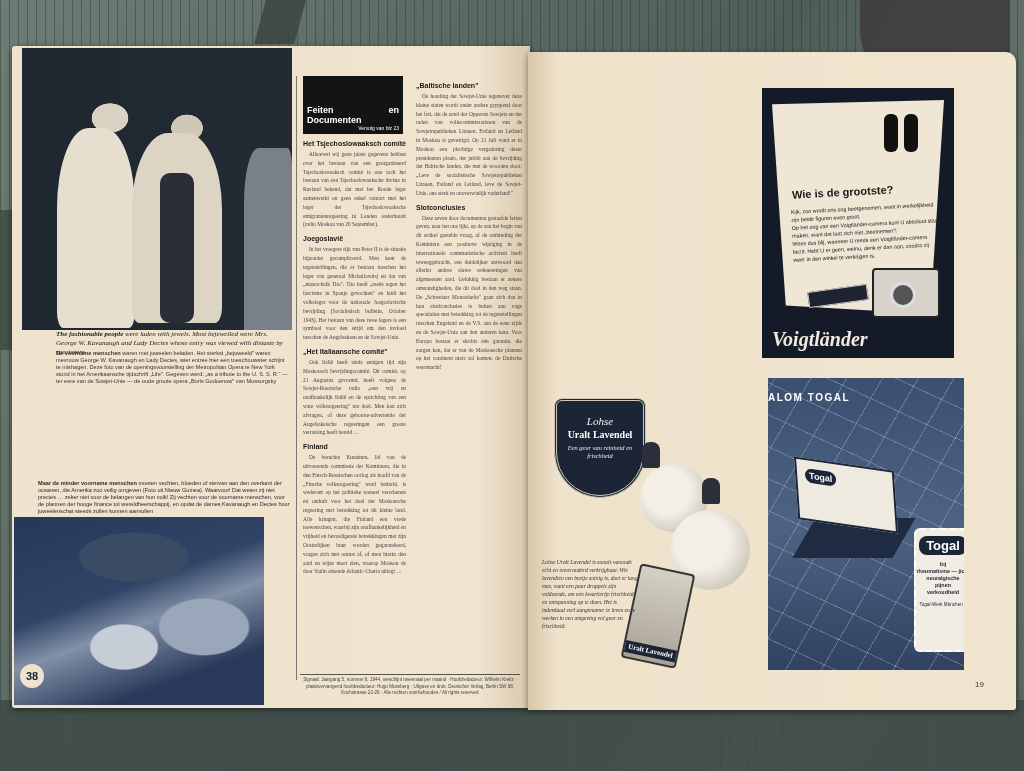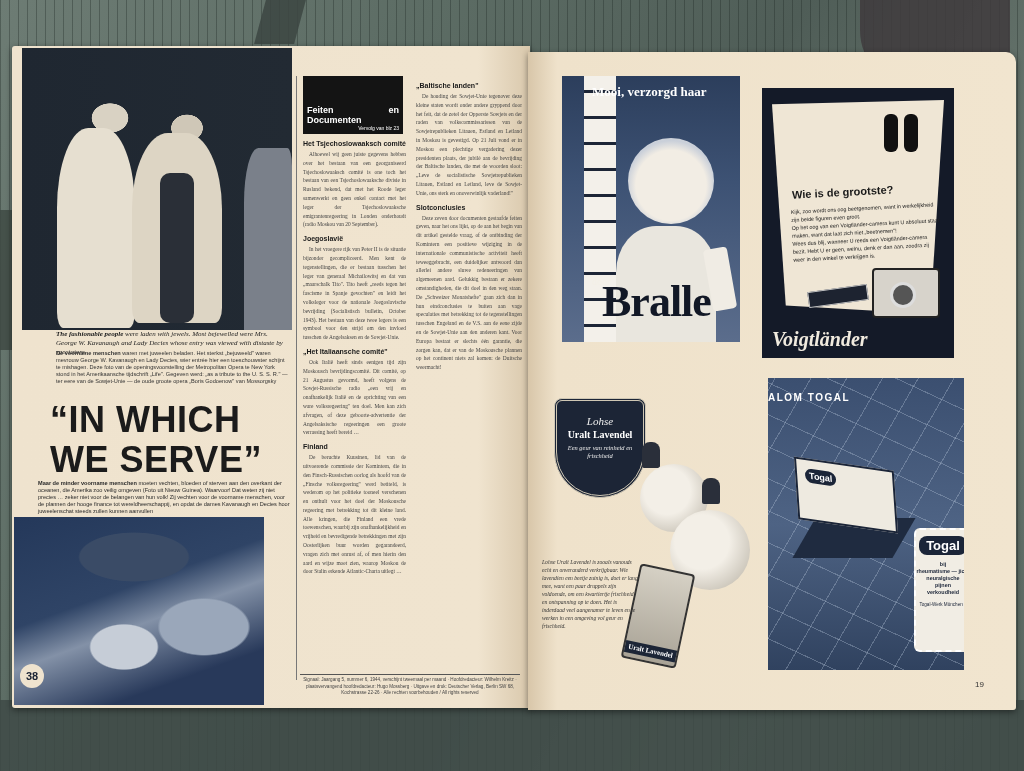--- a/index.html
+++ b/index.html
@@ -232,15 +232,6 @@
 
   <div class="page page-right"></div>
 
-  <div class="ad ad-bralle">
-    <div class="bralle-tree"></div>
-    <div class="bralle-body"></div>
-    <div class="bralle-face"></div>
-    <div class="bralle-bottle"></div>
-    <div class="ad-title-white" style="left:30px; top:8px;">Mooi, verzorgd haar</div>
-    <div class="bralle-door">door</div>
-    <div class="bralle-brand">Bralle</div>
-  </div>
 
   <div class="ad ad-voigt">
     <div class="voigt-paper"></div>

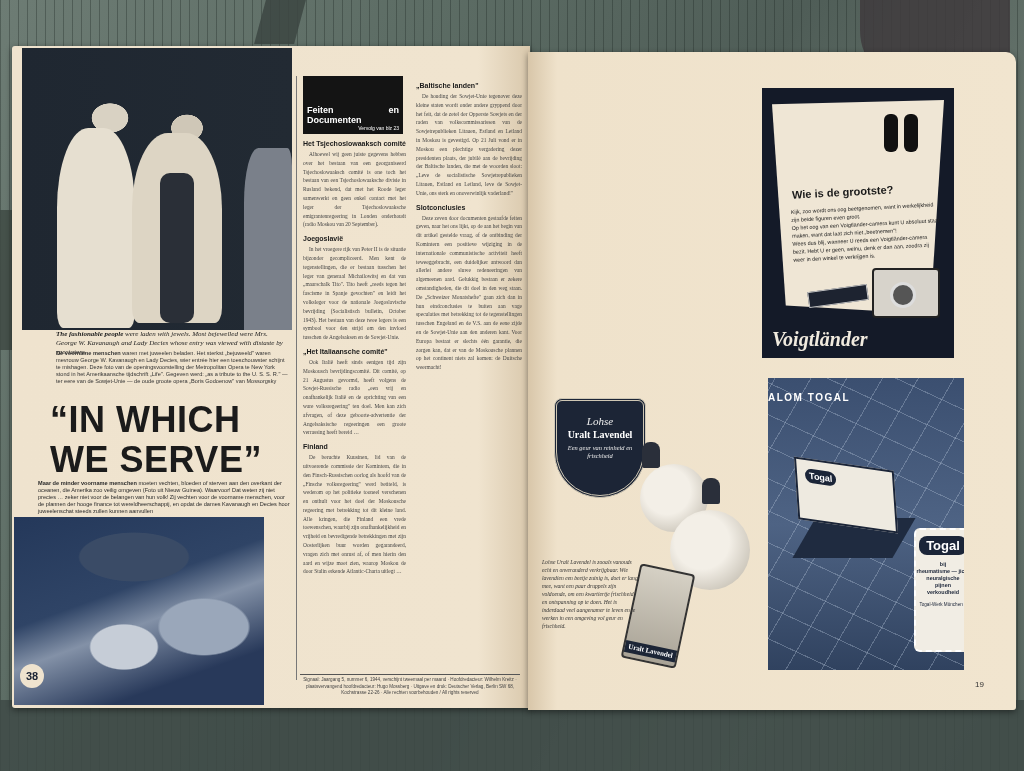--- a/index.html
+++ b/index.html
@@ -196,7 +196,6 @@
     <span>waren met juweelen beladen. Het sterkst „bejuweeld" waren mevrouw George W. Kavanaugh en Lady Decies, wier entrée hier een toeschouwster schijnt te mishagen. Deze foto van de openingsvoorstelling der Metropolitan Opera te New York stond in het Amerikaansche tijdschrift „Life". Gegeven werd: „as a tribute to the U. S. S. R." — ter eere van de Sowjet-Unie — de oude groote opera „Boris Godoenow" van Mossorgsky</span>
   </div>
 
-  <div class="headline">“IN WHICH WE SERVE”</div>
 
   <div class="lead-text">
     <b>Maar de minder voorname menschen</b>

